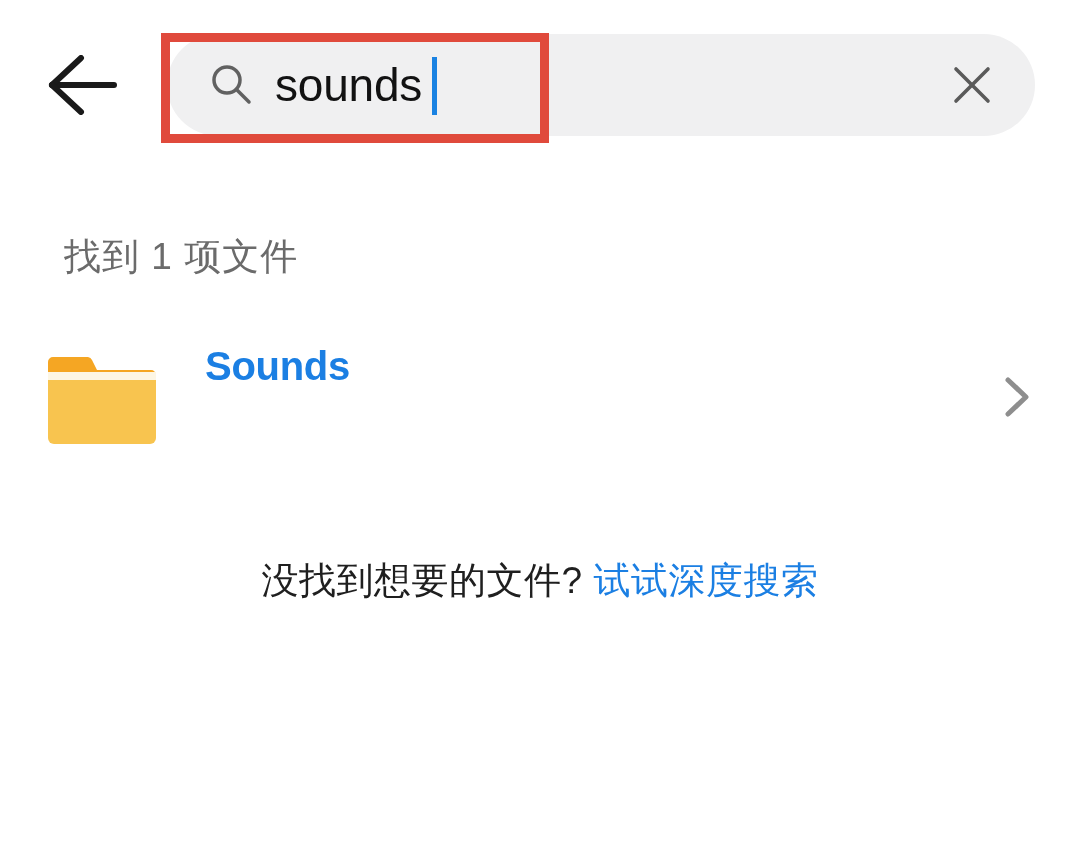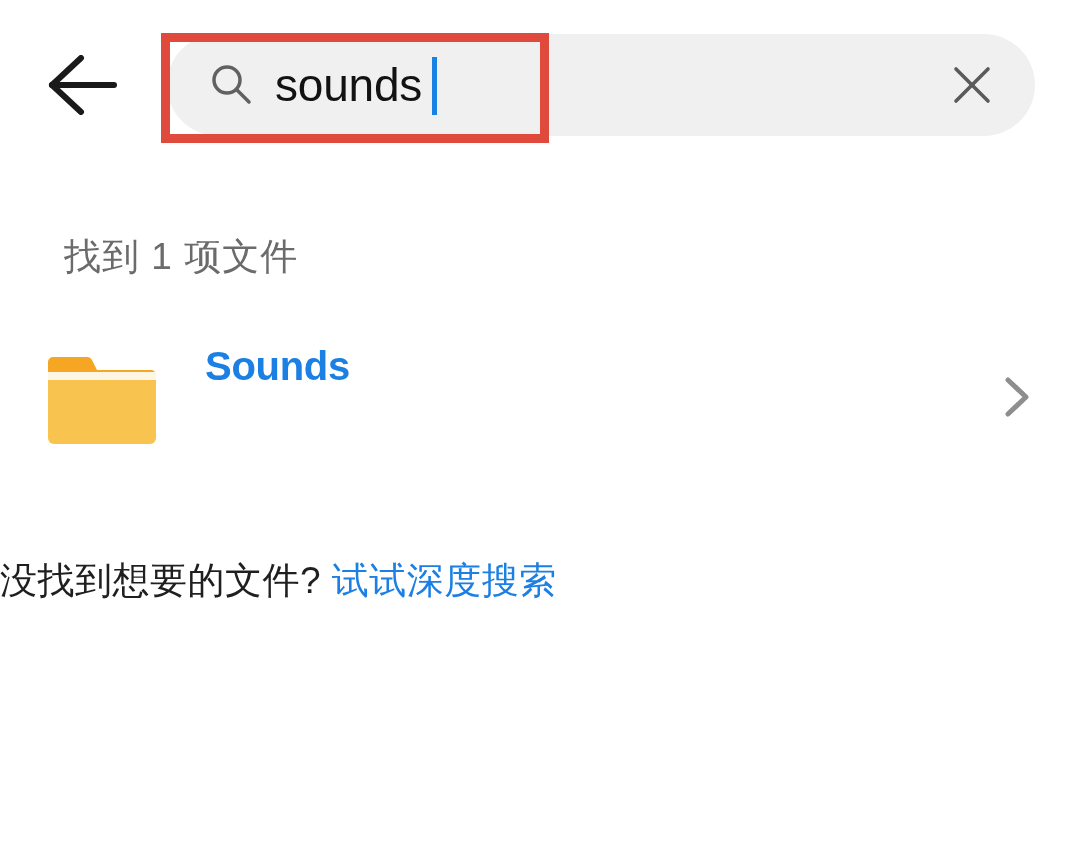--- a/index.html
+++ b/index.html
@@ -163,7 +163,7 @@
     left: 0;
     top: 556px;
     width: 1080px;
-    text-align: left;
+    text-align: center;
     font-size: 37px;
     letter-spacing: 0.5px;
     white-space: nowrap;

